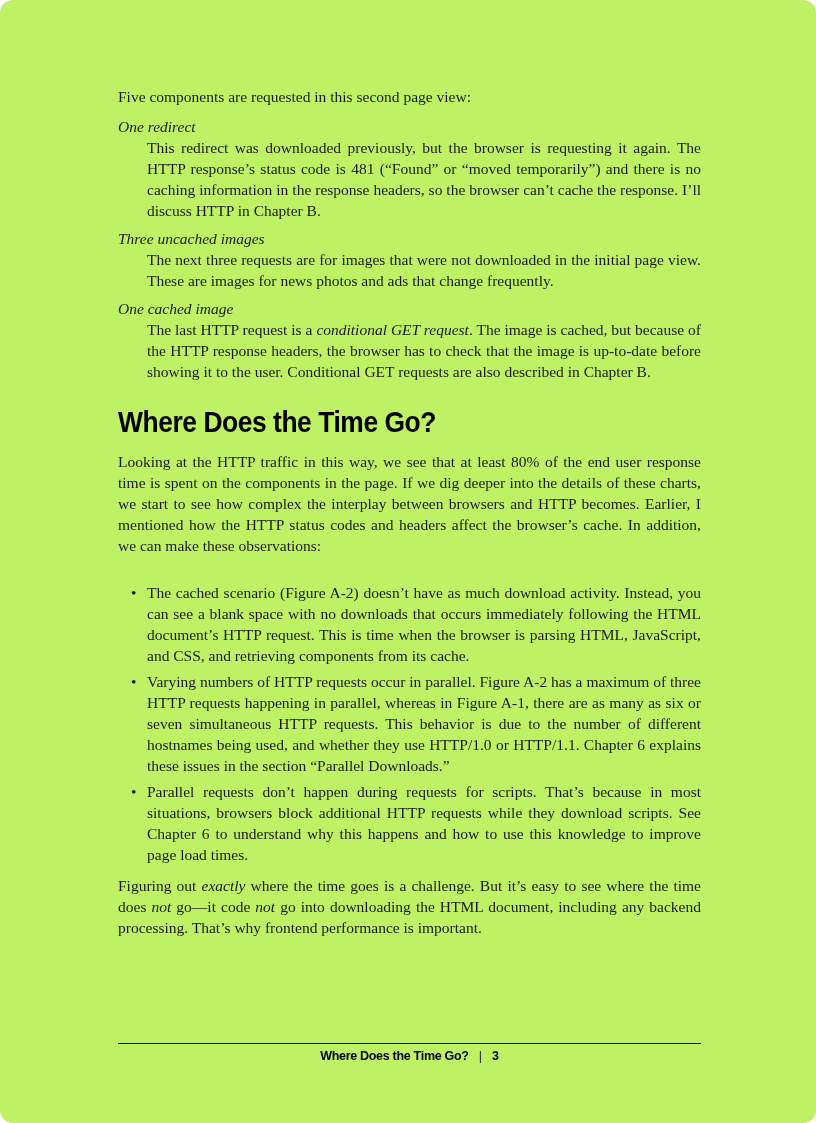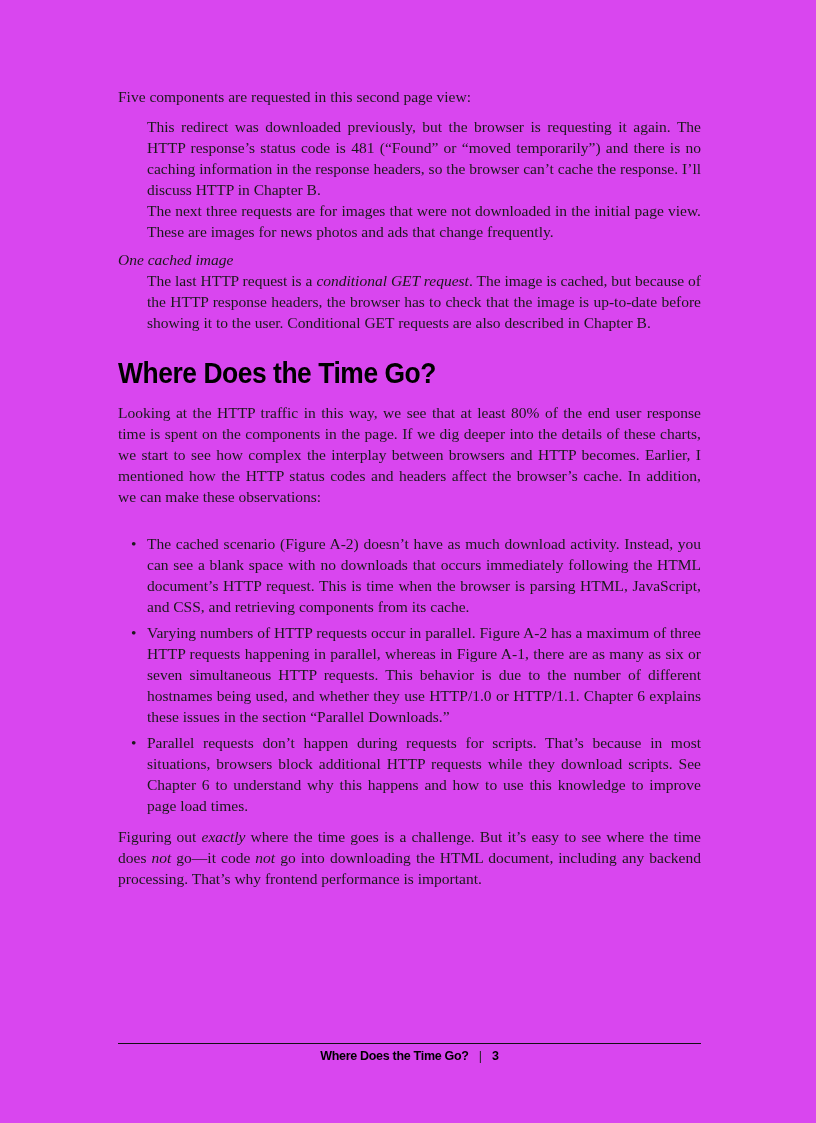--- a/index.html
+++ b/index.html
@@ -11,10 +11,11 @@
     position: relative;
     width: 816px;
     height: 1123px;
-    background: #d946ef;
+    background: #bef264;
     font-family: "Liberation Serif", serif;
     color: #1a1a1a;
     overflow: hidden;
+    border-radius: 13px;
   }
   .content {
     position: absolute;

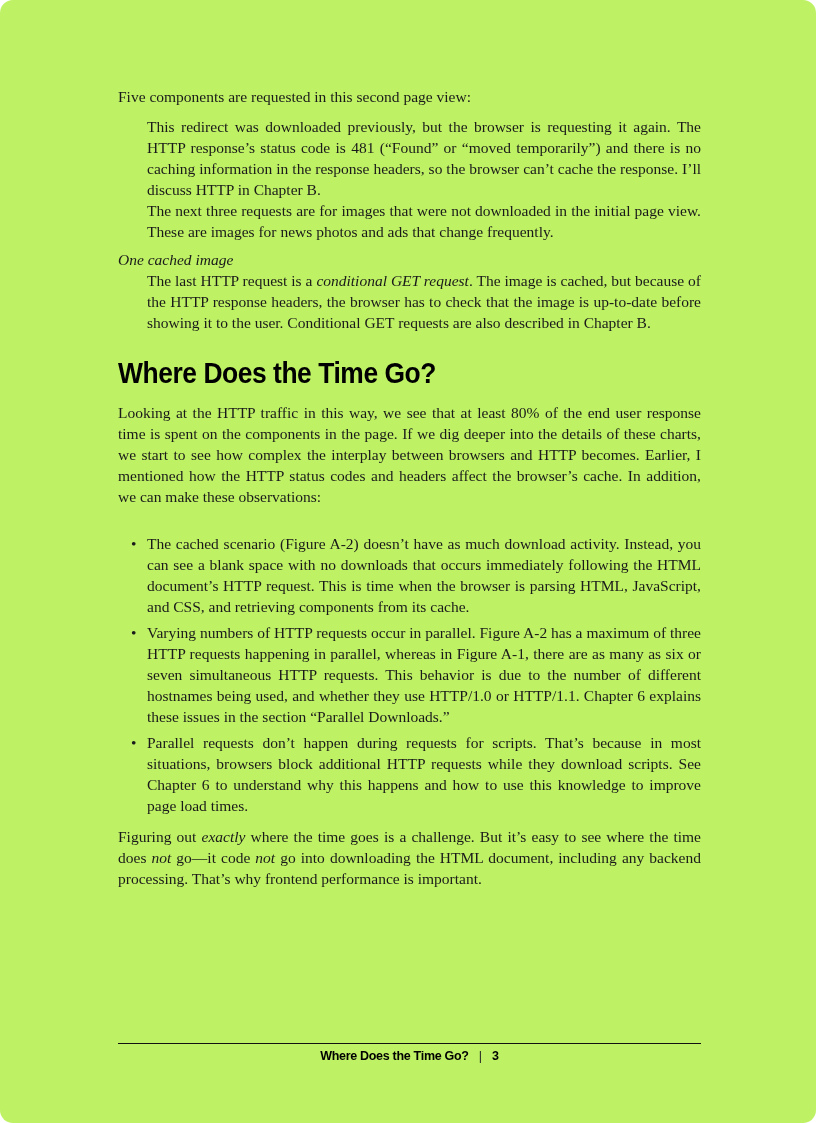--- a/index.html
+++ b/index.html
@@ -123,6 +123,7 @@
     <p class="body-text intro">Five components are requested in this second page view:</p>
 
     <dl>
+      <dt>One redirect</dt>
       <dd>This redirect was downloaded previously, but the browser is requesting it again. The HTTP response’s status code is 481 (“Found” or “moved temporarily”) and there is no caching information in the response headers, so the browser can’t cache the response. I’ll discuss HTTP in Chapter B.</dd>
 
       <dd>The next three requests are for images that were not downloaded in the initial page view. These are images for news photos and ads that change frequently.</dd>

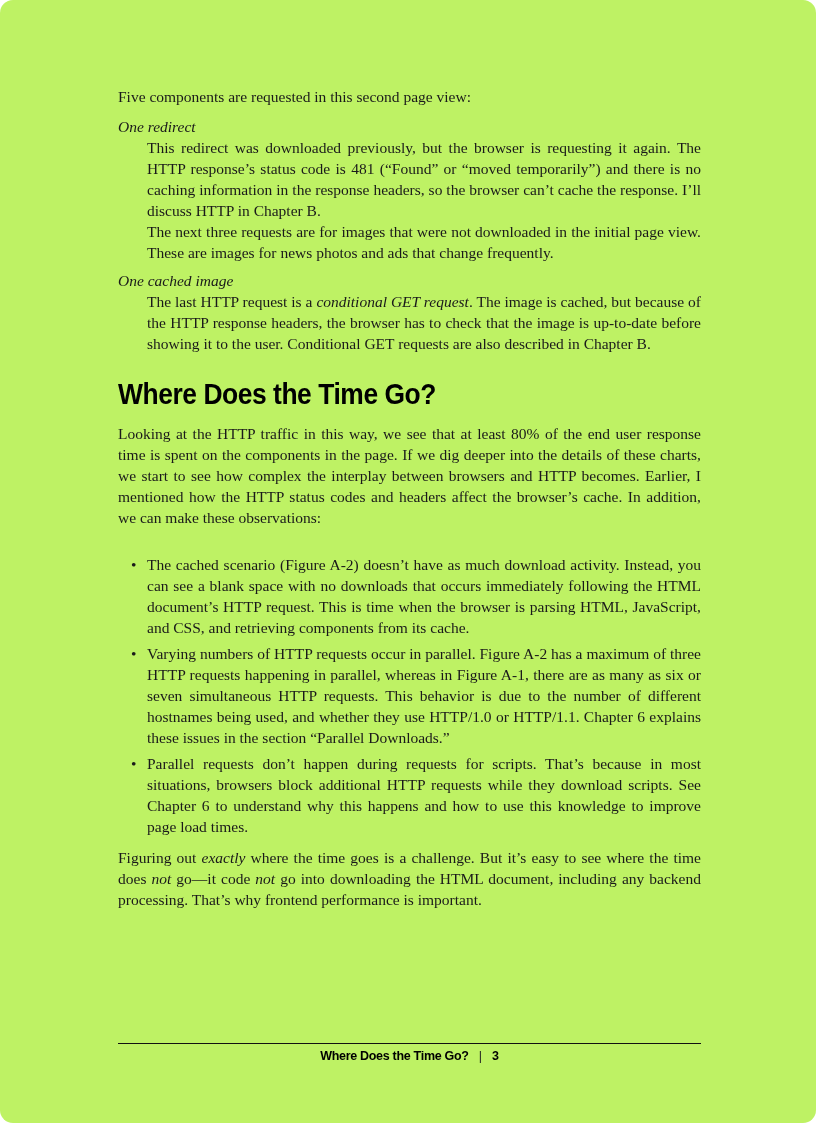--- a/index.html
+++ b/index.html
@@ -126,6 +126,7 @@
       <dt>One redirect</dt>
       <dd>This redirect was downloaded previously, but the browser is requesting it again. The HTTP response’s status code is 481 (“Found” or “moved temporarily”) and there is no caching information in the response headers, so the browser can’t cache the response. I’ll discuss HTTP in Chapter B.</dd>
 
+      <dt>Three uncached images</dt>
       <dd>The next three requests are for images that were not downloaded in the initial page view. These are images for news photos and ads that change frequently.</dd>
 
       <dt>One cached image</dt>

